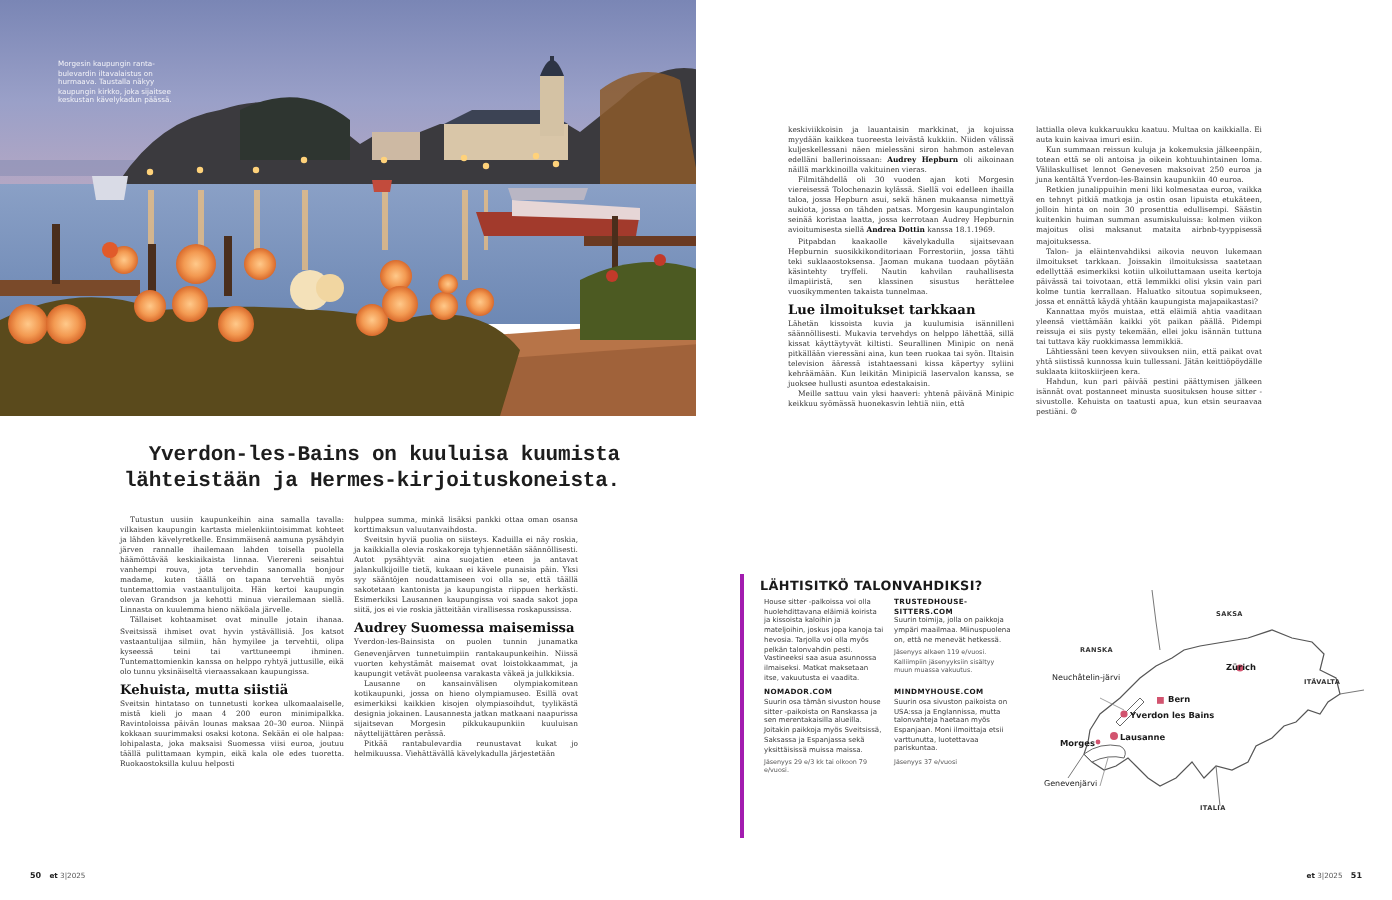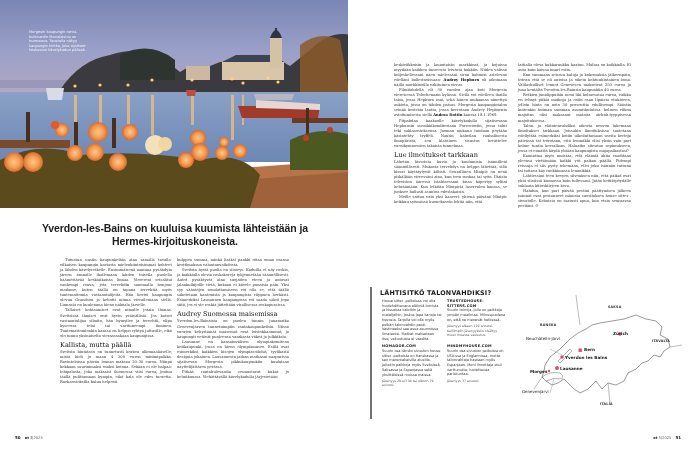--- a/index.html
+++ b/index.html
@@ -28,7 +28,7 @@
   .col p { text-indent: 5px; }
   .col p.noindent { text-indent: 0; }
   .col h3 {
-    font-family: "DejaVu Serif", serif; font-weight: normal; font-size: 6.6px; line-height: 8px;
+    font-family: "DejaVu Serif", serif; font-weight: bold; font-size: 6.6px; line-height: 8px;
     color: #111; margin: 2px 0 1px 0; text-indent: 0;
   }
   .col b { font-weight: bold; color: #111; }

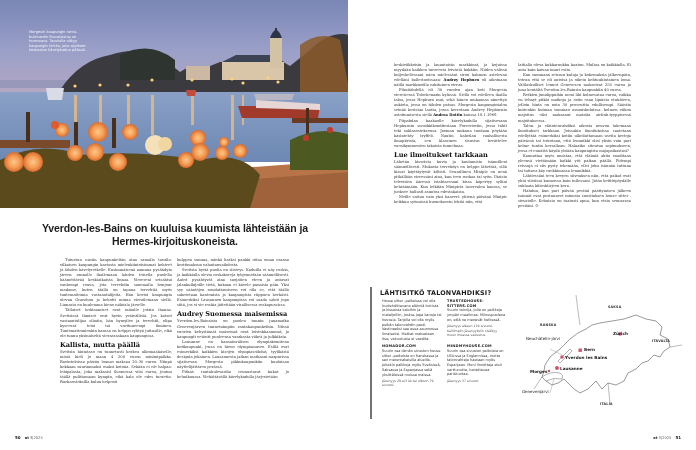--- a/index.html
+++ b/index.html
@@ -19,8 +19,8 @@
   }
 
   .headline {
-    position: absolute; left: 40px; top: 222px; width: 270px; text-align: center;
-    font-family: Liberation Sans, sans-serif; font-weight: bold; font-size: 10.5px; line-height: 13px; color: #1d1d1d;
+    position: absolute; left: 40px; top: 222px; width: 270px; text-align: right;
+    font-family: Liberation Mono, monospace; font-weight: bold; font-size: 10.5px; line-height: 13px; color: #1d1d1d;
     letter-spacing: -0.1px;
   }
 

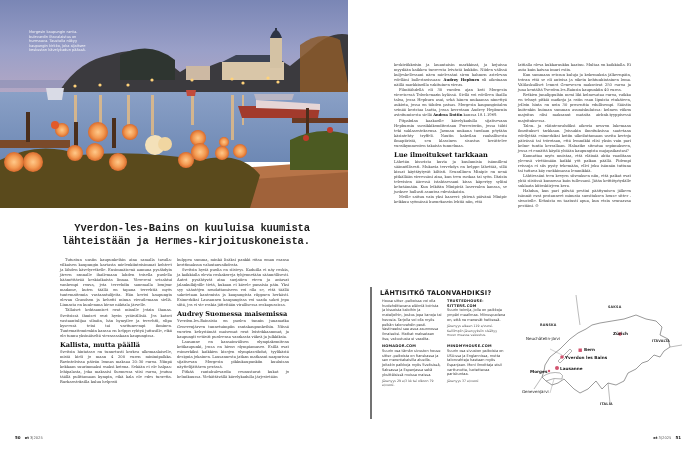--- a/index.html
+++ b/index.html
@@ -45,7 +45,7 @@
   .folio-right { right: 12px; }
 
   
-  .box { position: absolute; left: 22px; top: 287px; width: 143px; height: 132px; border-left: 2px solid #737373; padding-left: 8px; }
+  .box { position: absolute; left: 22px; top: 287px; width: 143px; height: 132px; border-left: 2px solid #a21caf; padding-left: 8px; }
   .box-title { font-family: "DejaVu Sans", sans-serif; font-weight: bold; font-size: 6.4px; color: #1a1a1a; letter-spacing: 0.2px; margin-top: 2px; }
   .box-cols { position: absolute; left: 10px; top: 12px; width: 133px; }
   .box-col { position: absolute; top: 0; width: 60px; font-family: "DejaVu Sans", sans-serif; font-size: 3.5px; line-height: 4.7px; color: #3a3a3a; }

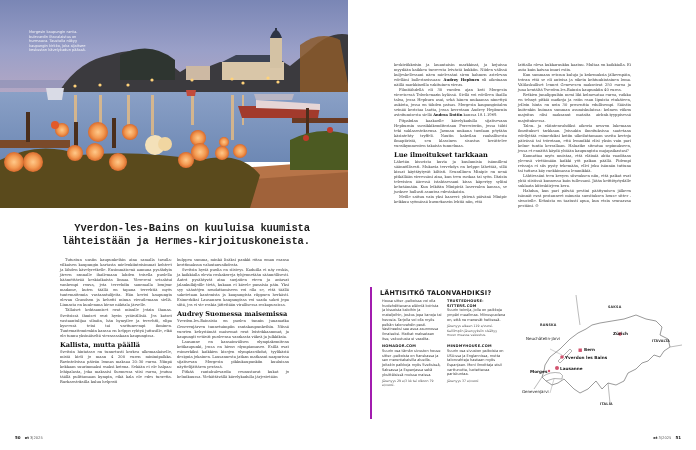--- a/index.html
+++ b/index.html
@@ -169,7 +169,7 @@
   <div class="col col-l1">
     <p>Tutustun uusiin kaupunkeihin aina samalla tavalla: vilkaisen kaupungin kartasta mielenkiintoisimmat kohteet ja lähden kävelyretkelle. Ensimmäisenä aamuna pysähdyin järven rannalle ihailemaan lahden toisella puolella häämöttävää keskiaikaista linnaa. Vierereni seisahtui vanhempi rouva, jota tervehdin sanomalla bonjour madame, kuten täällä on tapana tervehtiä myös tuntemattomia vastaantulijoita. Hän kertoi kaupungin olevan Grandson ja kehotti minua vierailemaan siellä. Linnasta on kuulemma hieno näköala järvelle.</p>
     <p>Tällaiset kohtaamiset ovat minulle jotain ihanaa. Sveitsissä ihmiset ovat hyvin ystävällisiä. Jos katsot vastaantulijaa silmiin, hän hymyilee ja tervehtii, olipa kyseessä teini tai varttuneempi ihminen. Tuntemattomienkin kanssa on helppo ryhtyä juttusille, eikä olo tunnu yksinäiseltä vieraassakaan kaupungissa.</p>
-    <h3>Kallista, mutta päällä</h3>
+    <h3>Kehuista, mutta siistiä</h3>
     <p class="noindent">Sveitsin hintataso on tunnetusti korkea ulkomaalaiselle, mistä kieli jo maan 4 200 euron minimipalkka. Ravintoloissa päivän lounas maksaa 20–30 euroa. Niinpä kokkaan suurimmaksi osaksi kotona. Sekään ei ole halpaa: lohipalasta, joka maksaisi Suomessa viisi euroa, joutuu täällä pulittamaan kympin, eikä kala ole edes tuoretta. Ruokaostoksilla kuluu helposti</p>
   </div>
 

